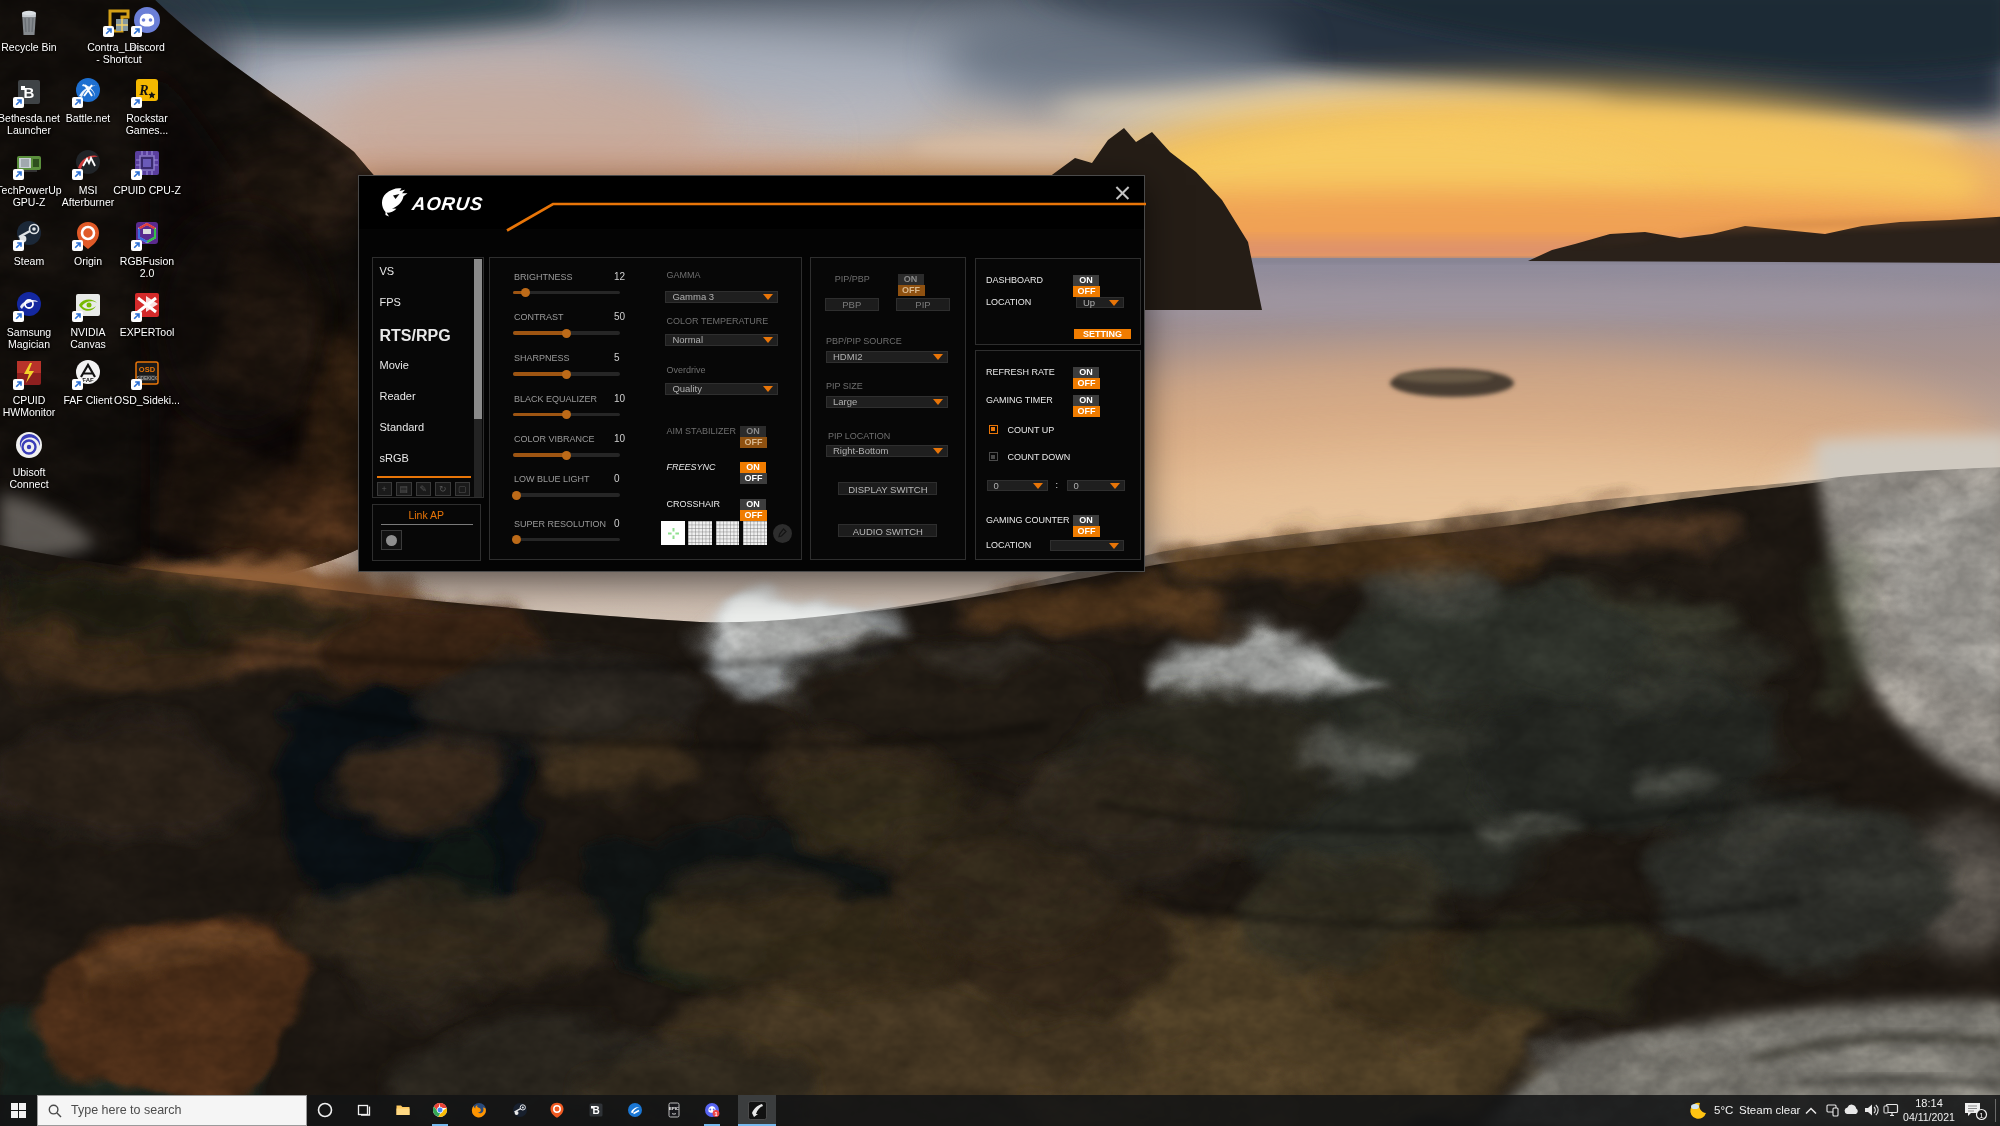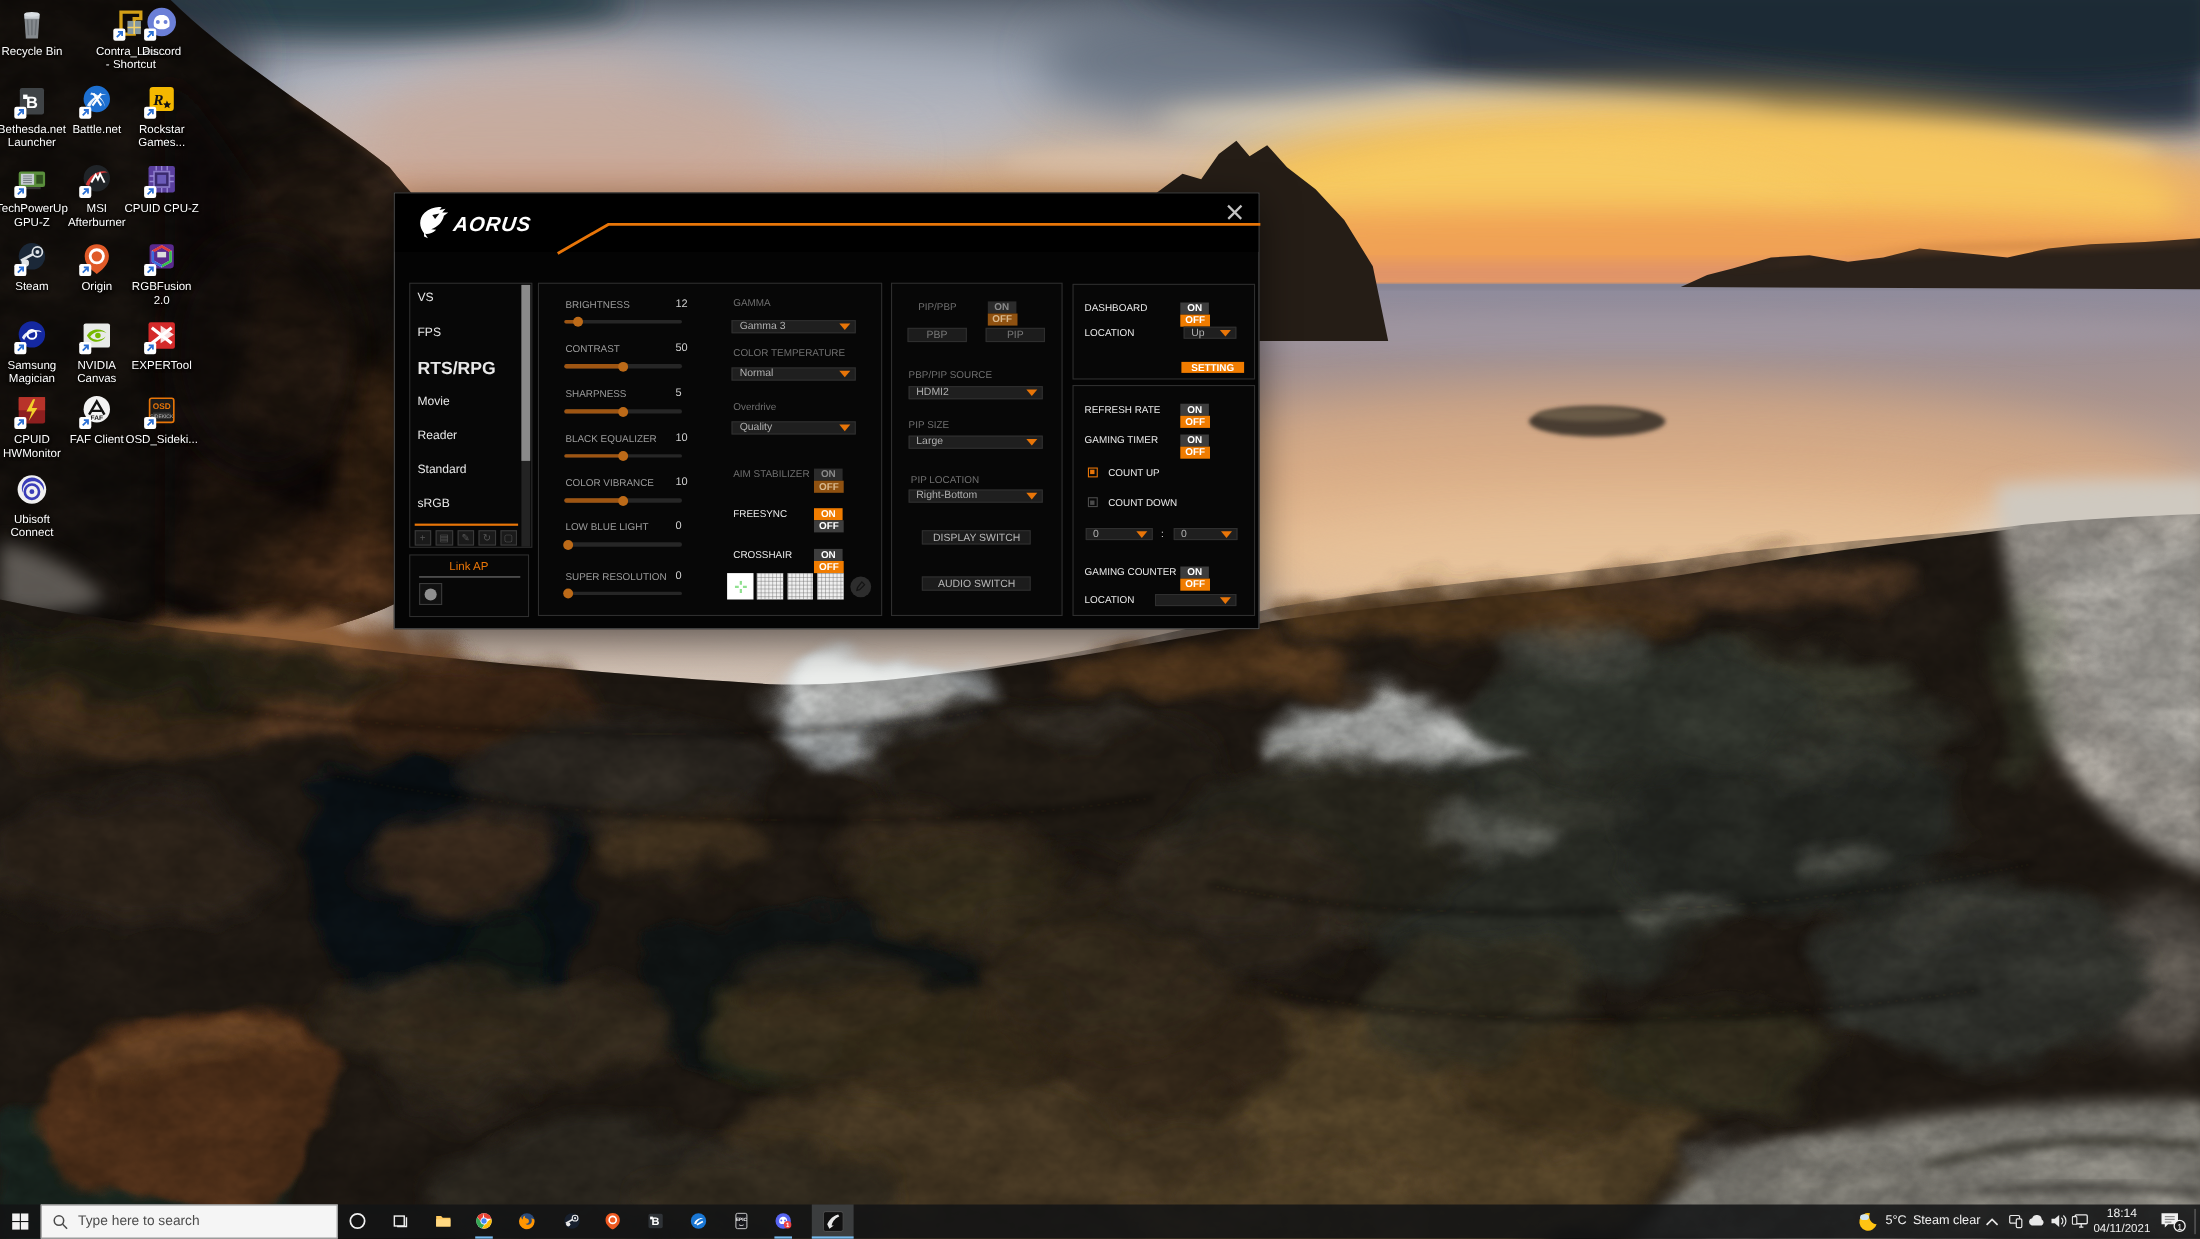--- a/index.html
+++ b/index.html
@@ -605,7 +605,7 @@
         <div class="on" style="width:26px;line-height:11px;">ON</div>
         <div class="off" style="width:27px;line-height:11px;">OFF</div>
       </div>
-<div class="lbl bright" style="left:307.6px;top:284.8px;">FREESYNC</div>
+<div class="lbl bright" style="left:307.6px;top:284.8px;font-style:italic;">FREESYNC</div>
 <div class="tgl onact" style="left:381px;top:285.5px;height:11px;">
         <div class="on" style="width:26px;line-height:11px;">ON</div>
         <div class="off" style="width:27px;line-height:11px;">OFF</div>

